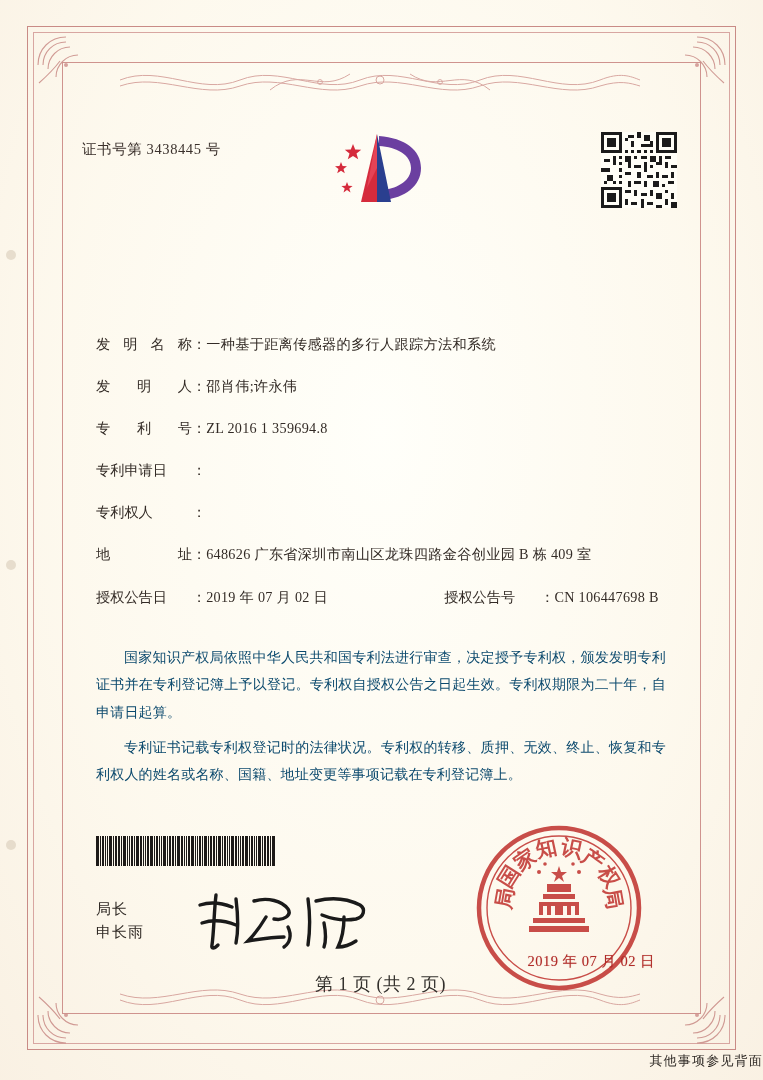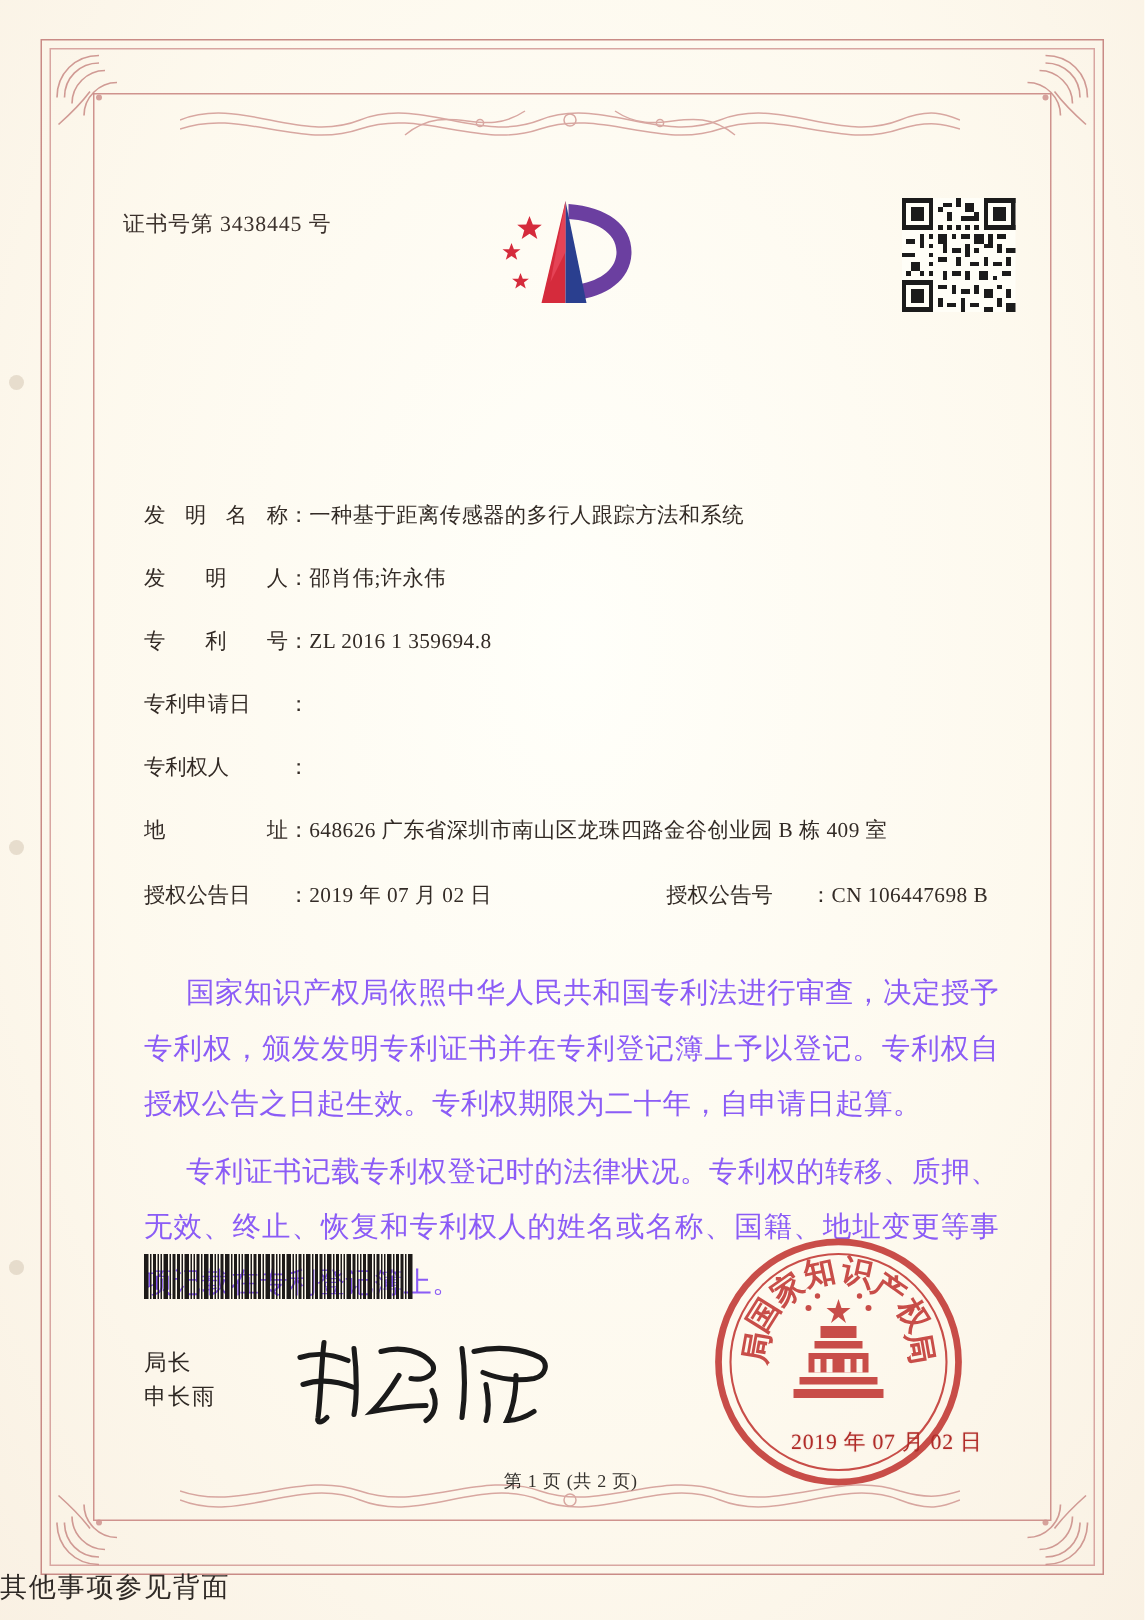--- a/index.html
+++ b/index.html
@@ -164,9 +164,9 @@
     left: 34px;
     top: 582px;
     width: 570px;
-    font-size: 19px;
+    font-size: 14px;
     line-height: 1.95;
-    color: #8b5cf6;
+    color: #0c4a6e;
     text-align: justify;
   }
   .paras p {

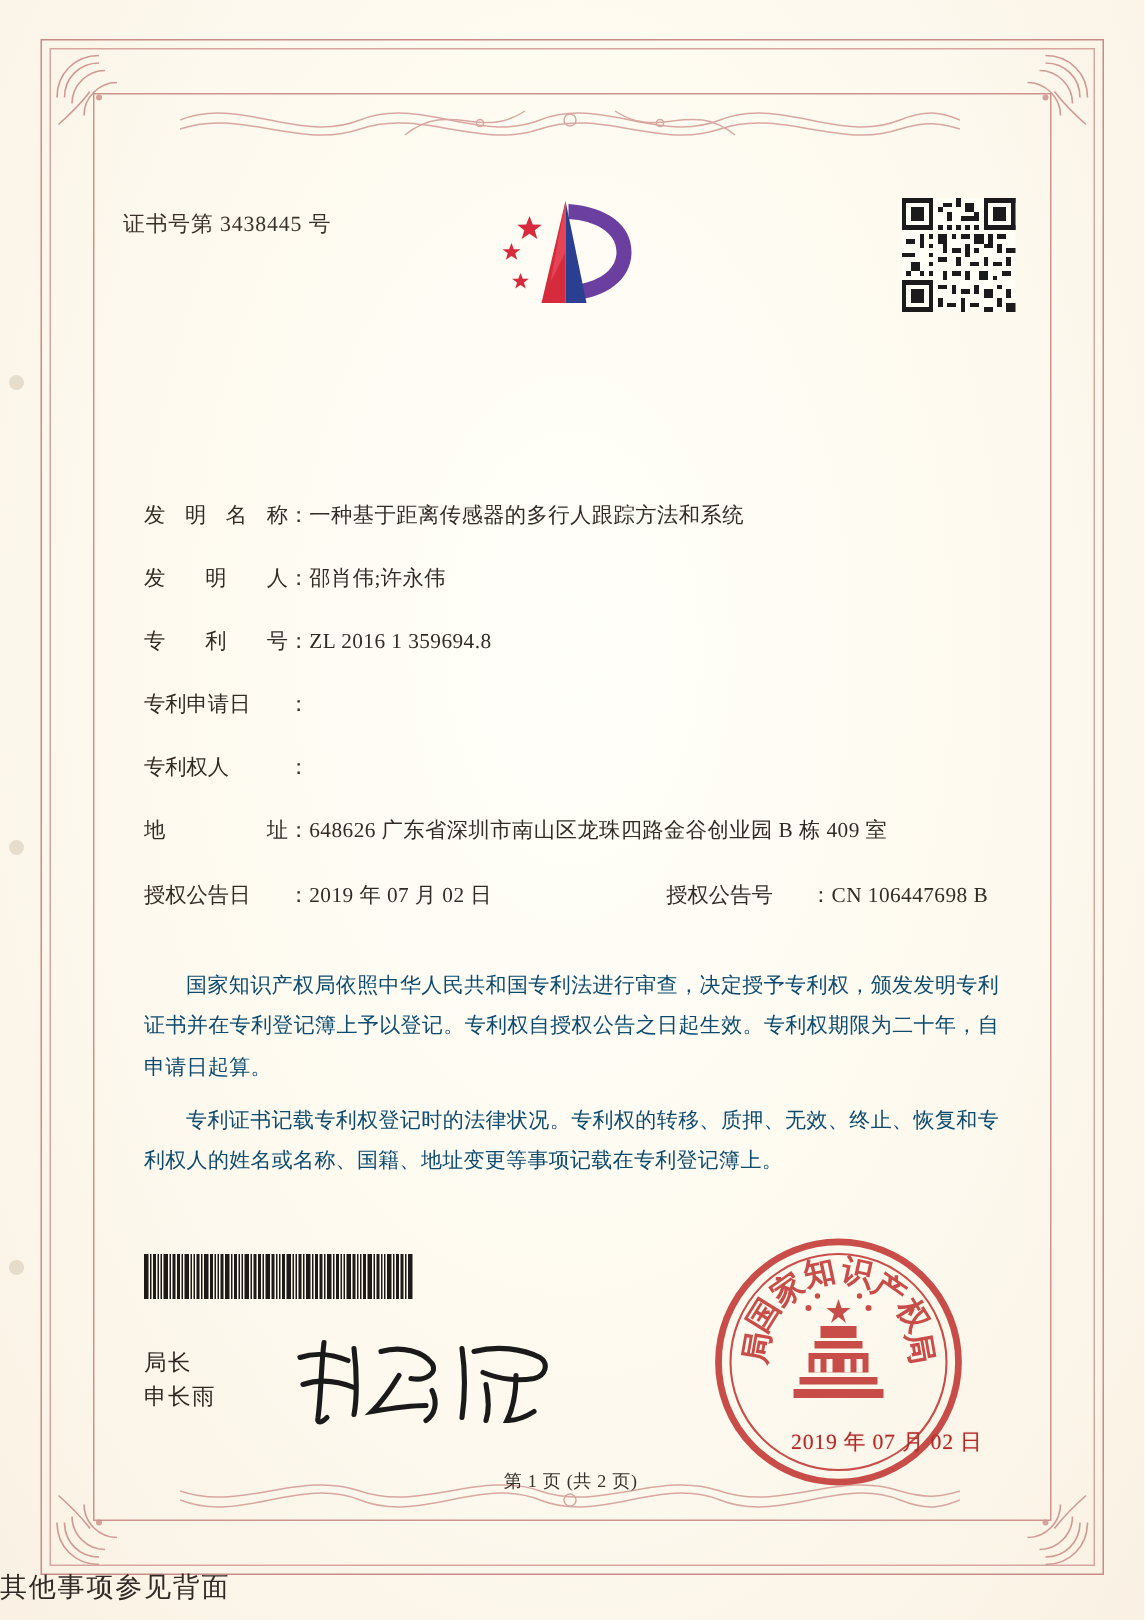--- a/index.html
+++ b/index.html
@@ -225,7 +225,7 @@
     left: 0; right: 0;
     bottom: 16px;
     text-align: center;
-    font-size: 12px;
+    font-size: 18px;
     color: #33302c;
     letter-spacing: 0.5px;
   }

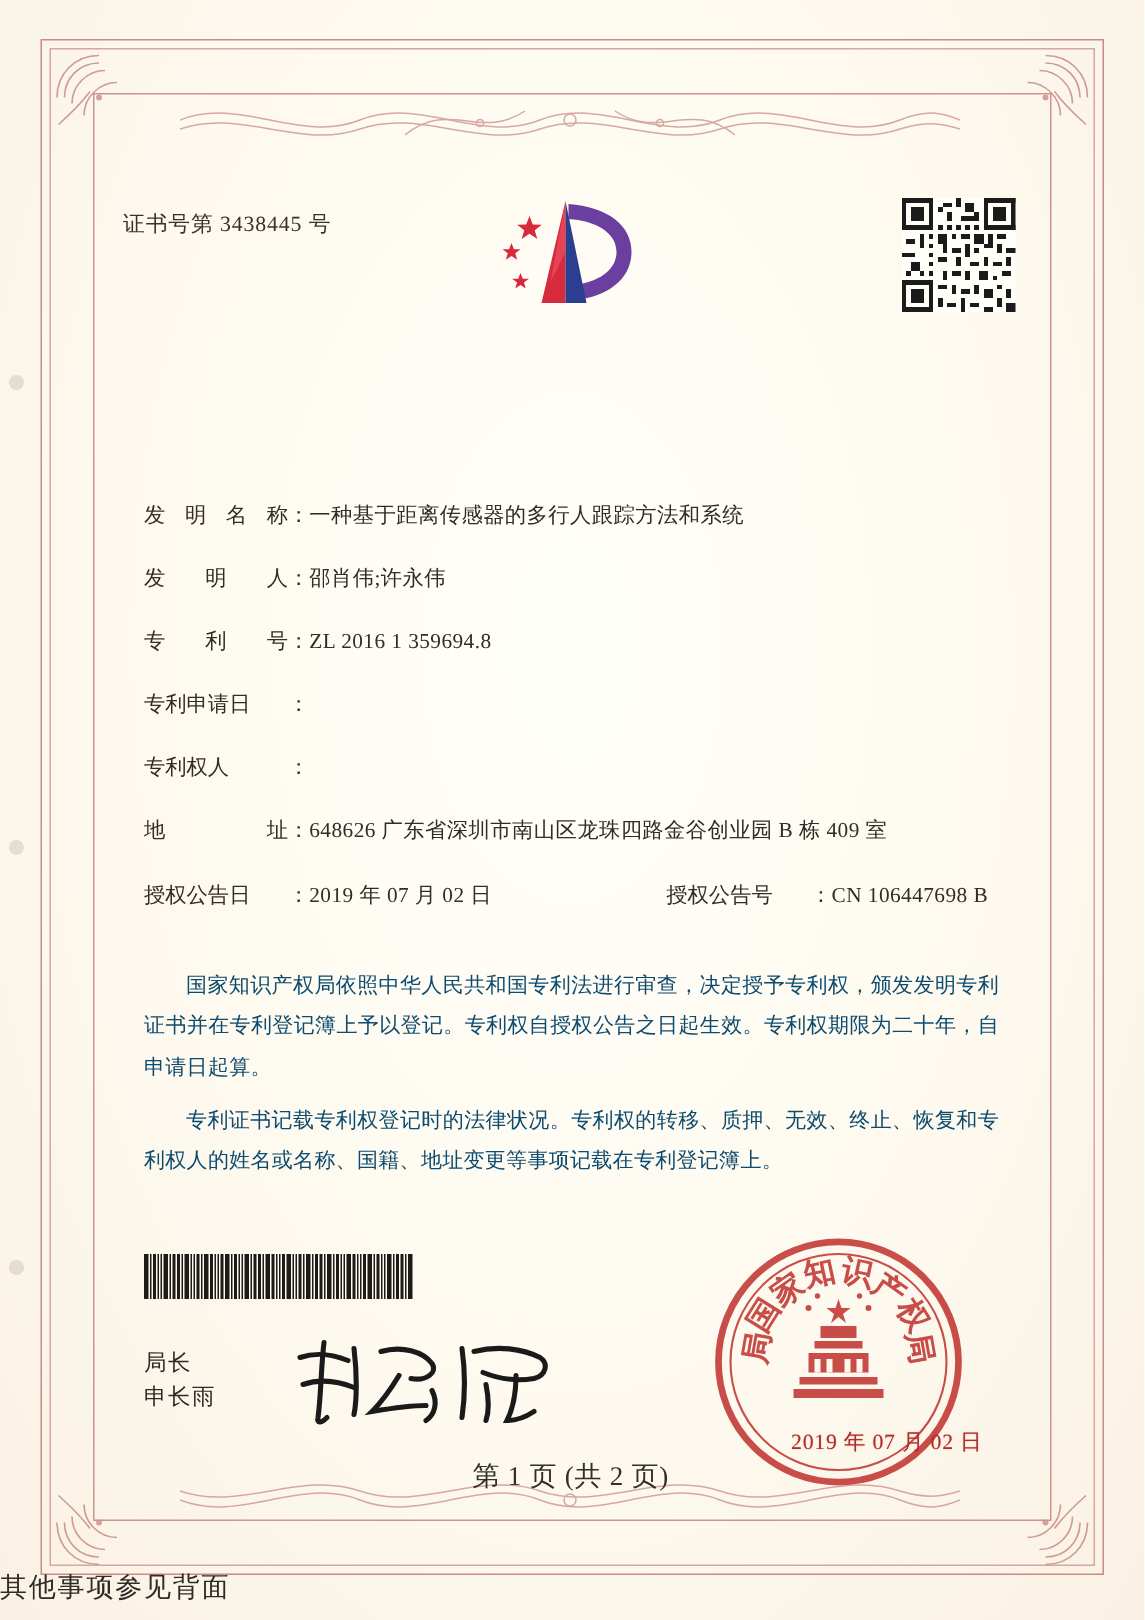--- a/index.html
+++ b/index.html
@@ -234,8 +234,8 @@
     position: absolute;
     left: 0; right: 0;
     bottom: 10px;
-    text-align: left;
-    font-size: 18px;
+    text-align: right;
+    font-size: 13px;
     color: #2f2a26;
     letter-spacing: 1.2px;
   }

